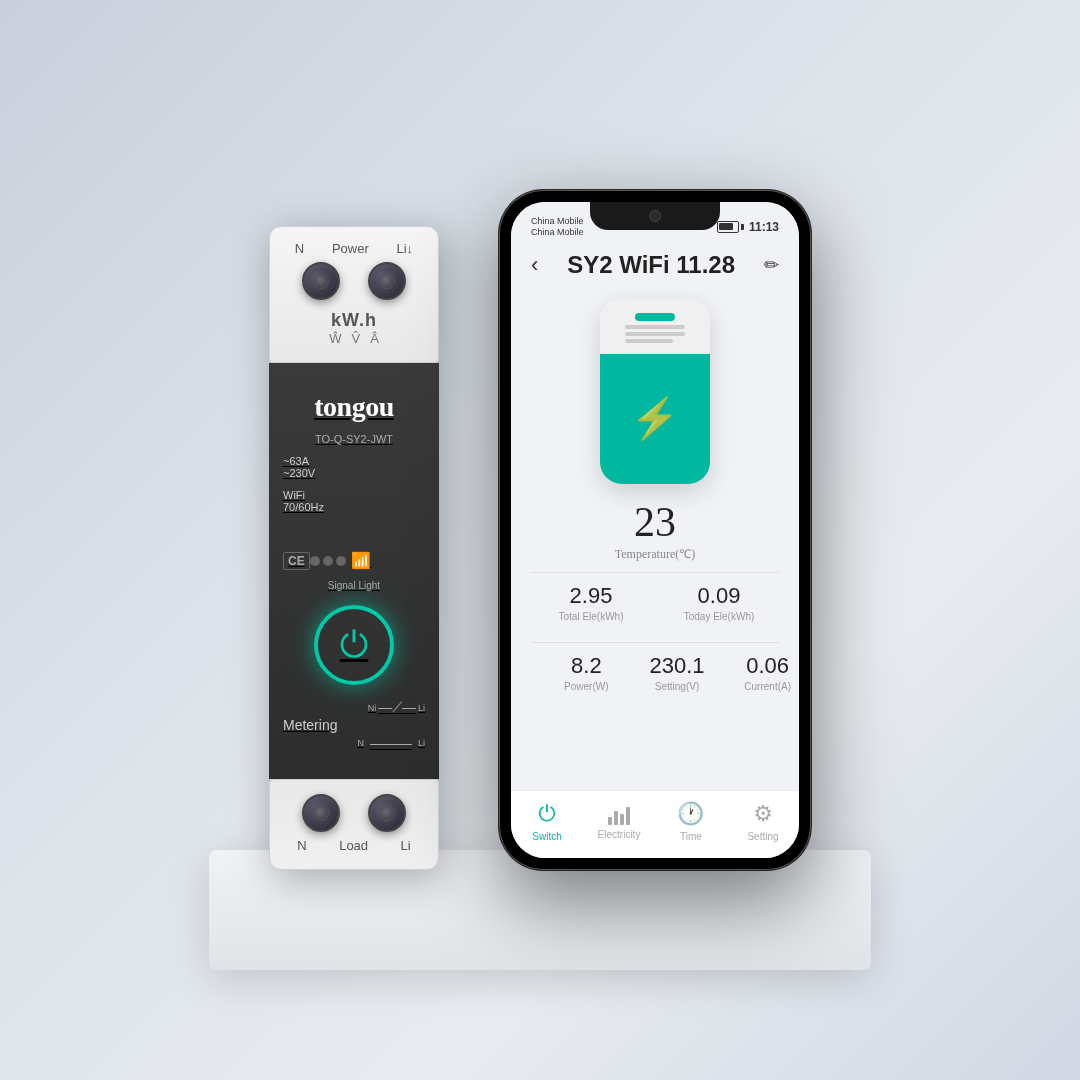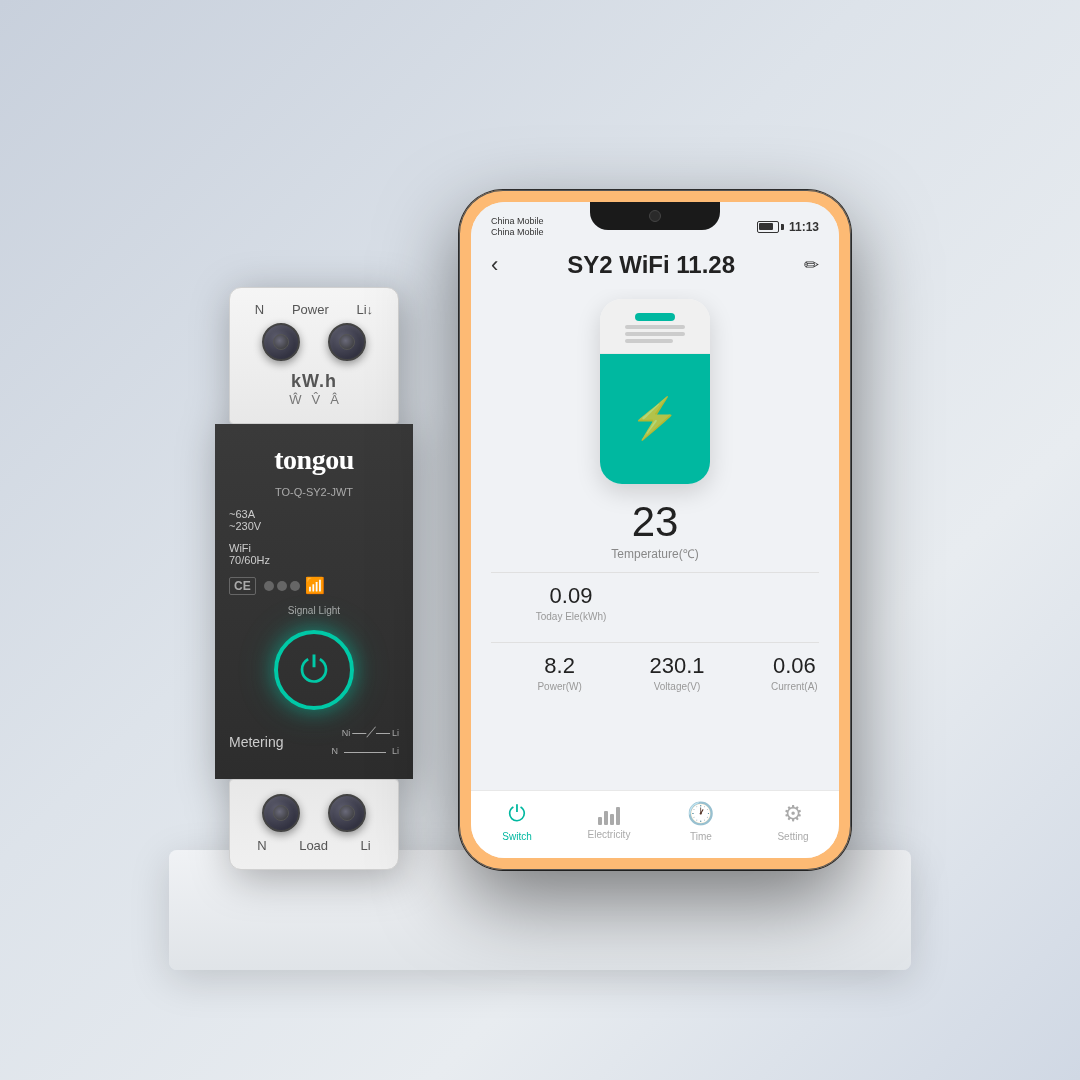--- a/index.html
+++ b/index.html
@@ -264,9 +264,9 @@
     }
 
     .phone {
-      width: 392px;
+      width: 312px;
       height: 680px;
-      background: #fdba74;
+      background: #000000;
       border-radius: 44px;
       padding: 12px;
       box-shadow: 0 30px 80px rgba(0,0,0,0.5), 0 0 0 1px #333, inset 0 0 0 1px #555;

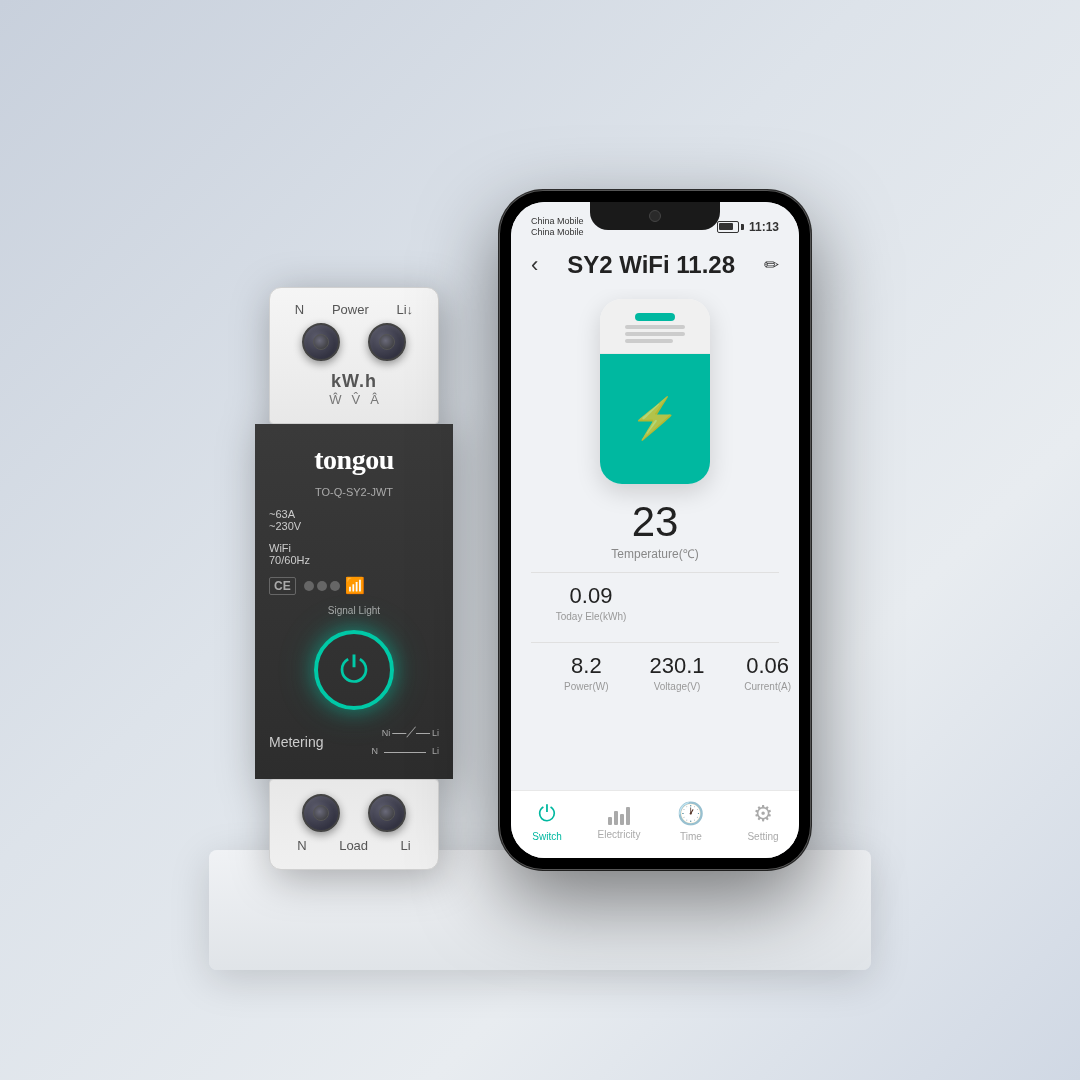--- a/index.html
+++ b/index.html
@@ -126,13 +126,14 @@
 
     
     .device-body {
-      width: 198px;
+      width: 170px;
       background: linear-gradient(180deg, #3a3a3a 0%, #2d2d2d 100%);
-      padding: 20px 14px;
+      padding: 28px 14px;
       display: flex;
       flex-direction: column;
       align-items: center;
       gap: 10px;
+      text-decoration: underline;
     }
 
     .brand-name {

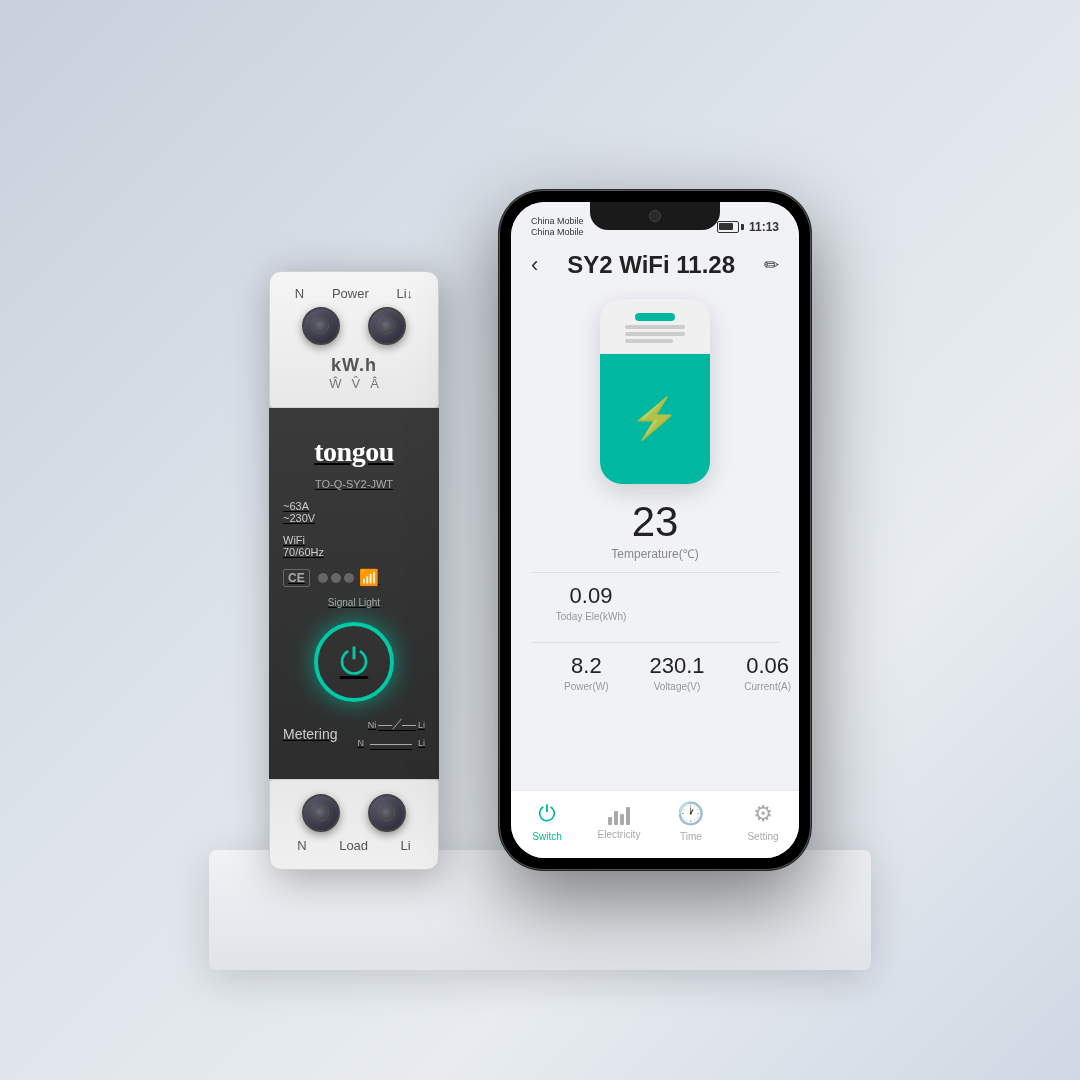--- a/index.html
+++ b/index.html
@@ -470,6 +470,7 @@
     .temp-section {
       text-align: center;
       margin: 4px 0 10px;
+      font-family: Liberation Serif, serif;
     }
 
     .temp-value {

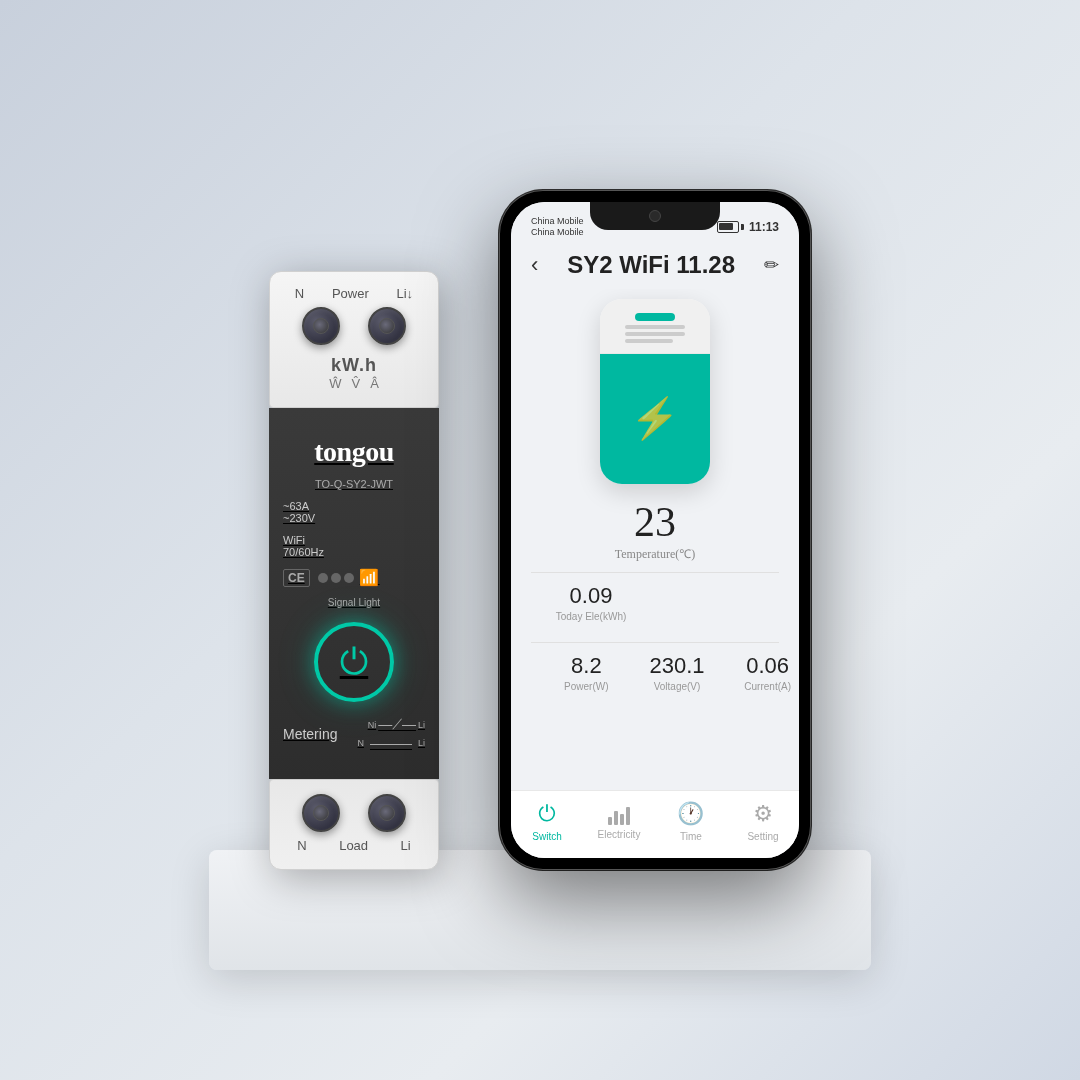--- a/index.html
+++ b/index.html
@@ -162,8 +162,8 @@
     .ce-wifi-row {
       display: flex;
       align-items: center;
-      gap: 8px;
       width: 100%;
+      margin-top: 28px;
     }
 
     .ce-badge {

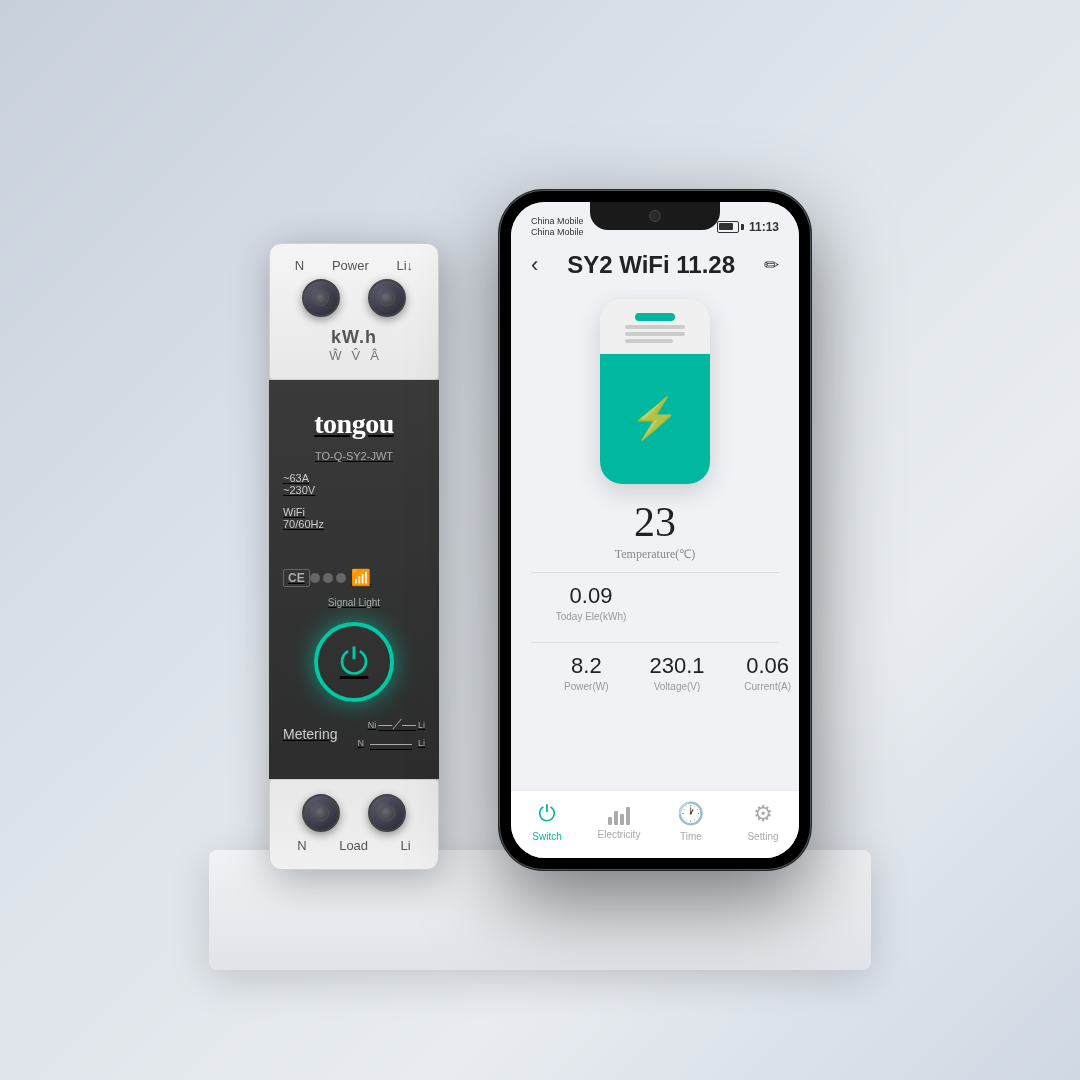--- a/index.html
+++ b/index.html
@@ -735,6 +735,10 @@
 
           <div class="stats-grid">
             <div class="stat-item">
+              <div class="stat-value">2.95</div>
+              <div class="stat-label">Total Ele(kWh)</div>
+            </div>
+            <div class="stat-item">
               <div class="stat-value">0.09</div>
               <div class="stat-label">Today Ele(kWh)</div>
             </div>

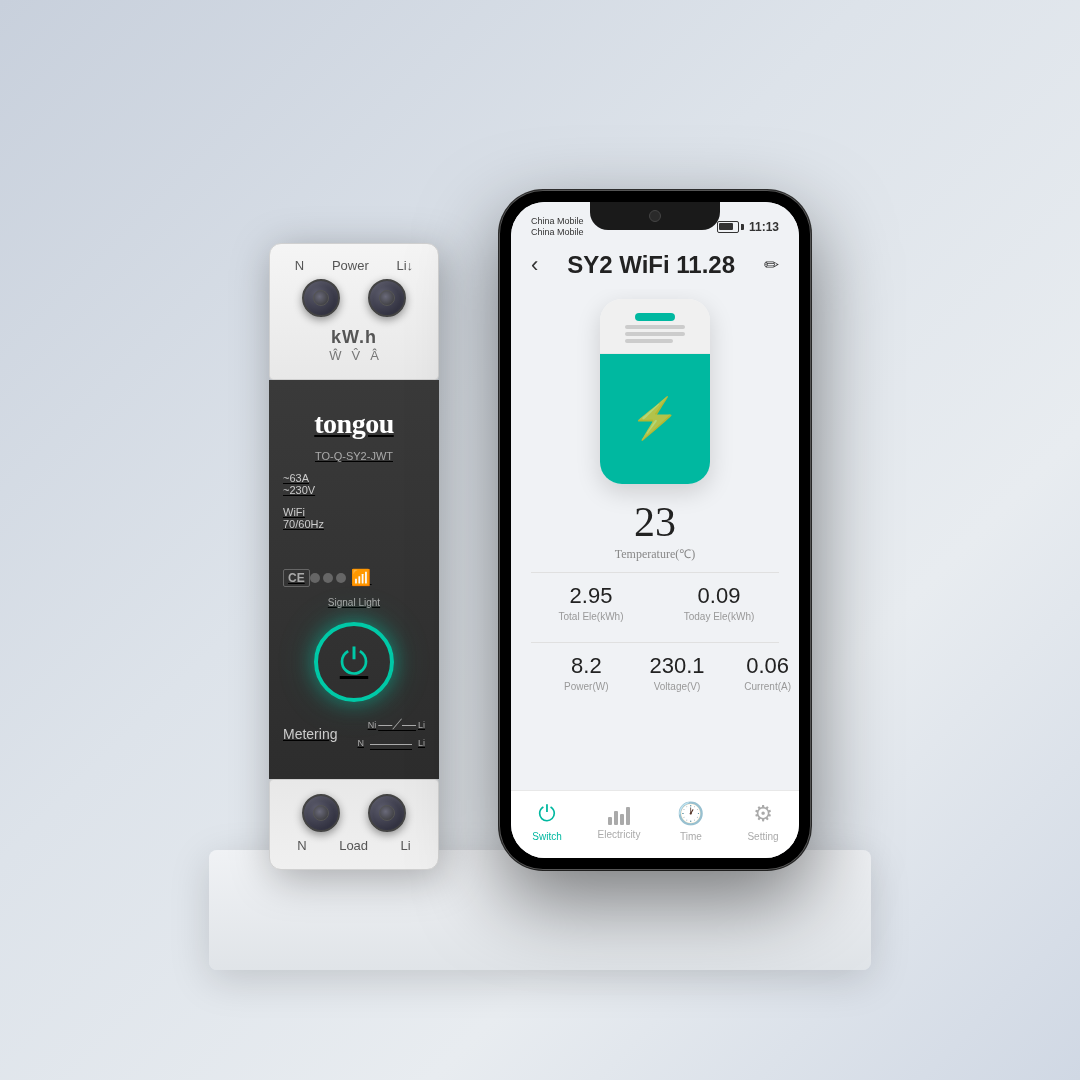--- a/index.html
+++ b/index.html
@@ -753,7 +753,7 @@
             </div>
             <div class="stat-item">
               <div class="stat-value">230.1</div>
-              <div class="stat-label">Voltage(V)</div>
+              <div class="stat-label">Setting(V)</div>
             </div>
             <div class="stat-item">
               <div class="stat-value">0.06</div>

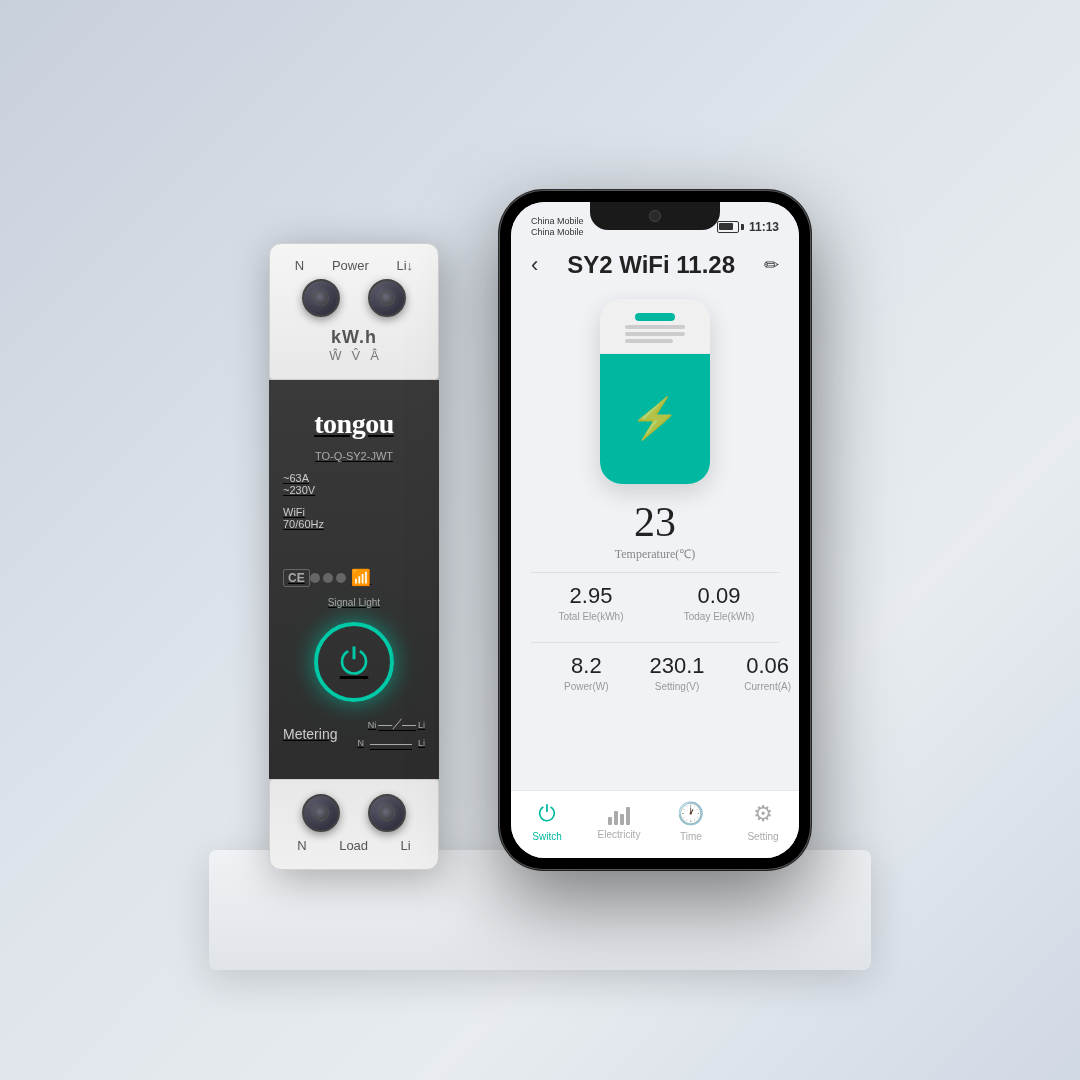--- a/index.html
+++ b/index.html
@@ -232,7 +232,7 @@
     .circuit-diagram {
       display: flex;
       flex-direction: column;
-      gap: 2px;
+      gap: 19px;
       align-items: flex-end;
     }
 

